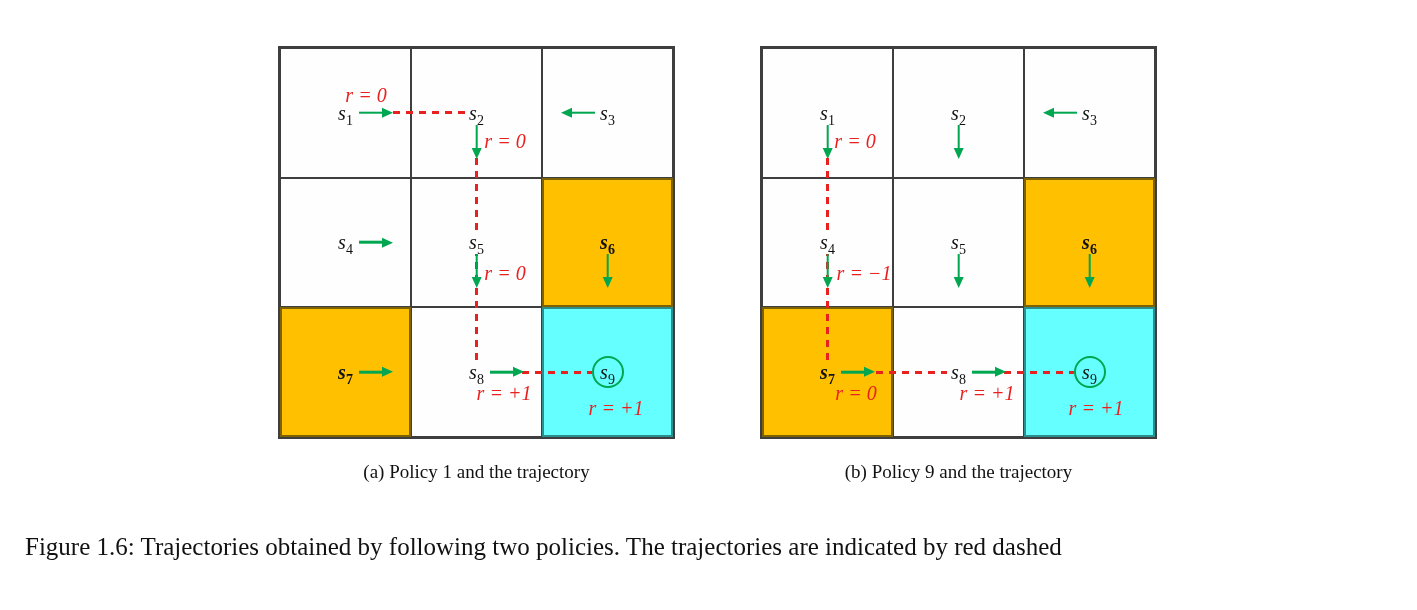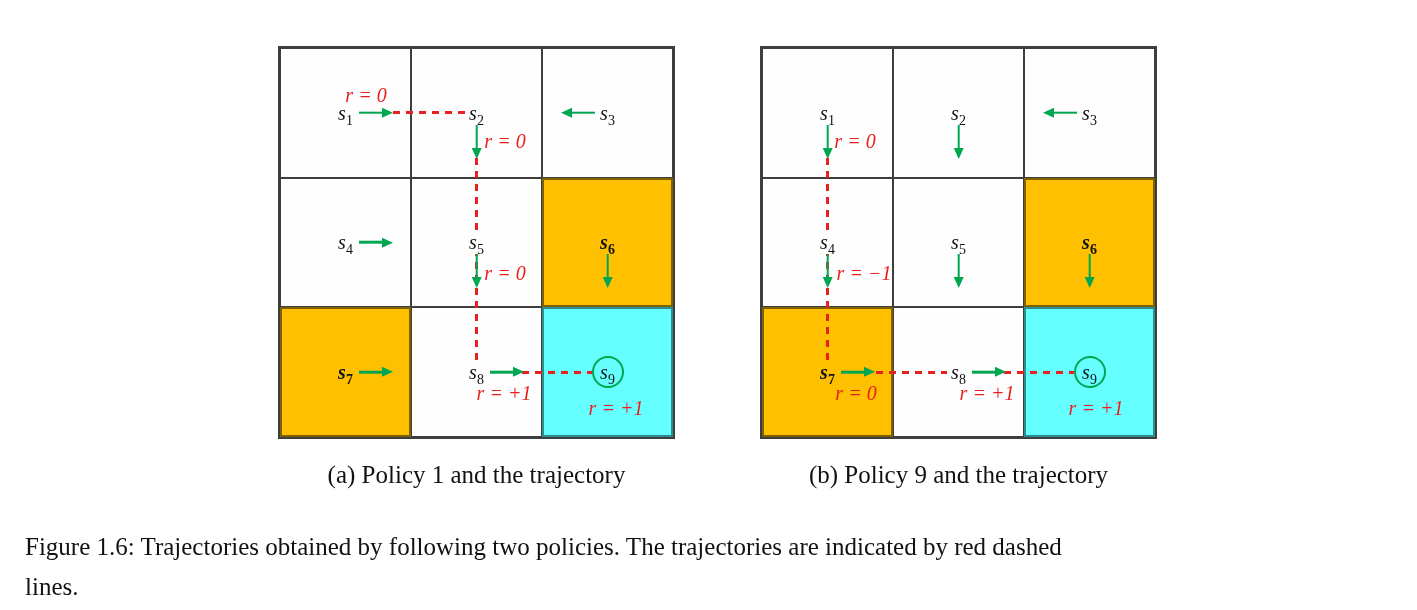--- a/index.html
+++ b/index.html
@@ -81,7 +81,7 @@
   }
 
   
-  .subcap{position:absolute;top:461px;width:397px;text-align:center;font-size:25px;color:var(--ink);}
+  .subcap{position:absolute;top:461px;width:397px;text-align:center;font-size:19px;color:var(--ink);}
   #subcap-a{left:278px;}
   #subcap-b{left:760px;}
   .caption{position:absolute;left:25px;top:527px;width:1382px;font-size:25px;line-height:40px;color:var(--ink);}

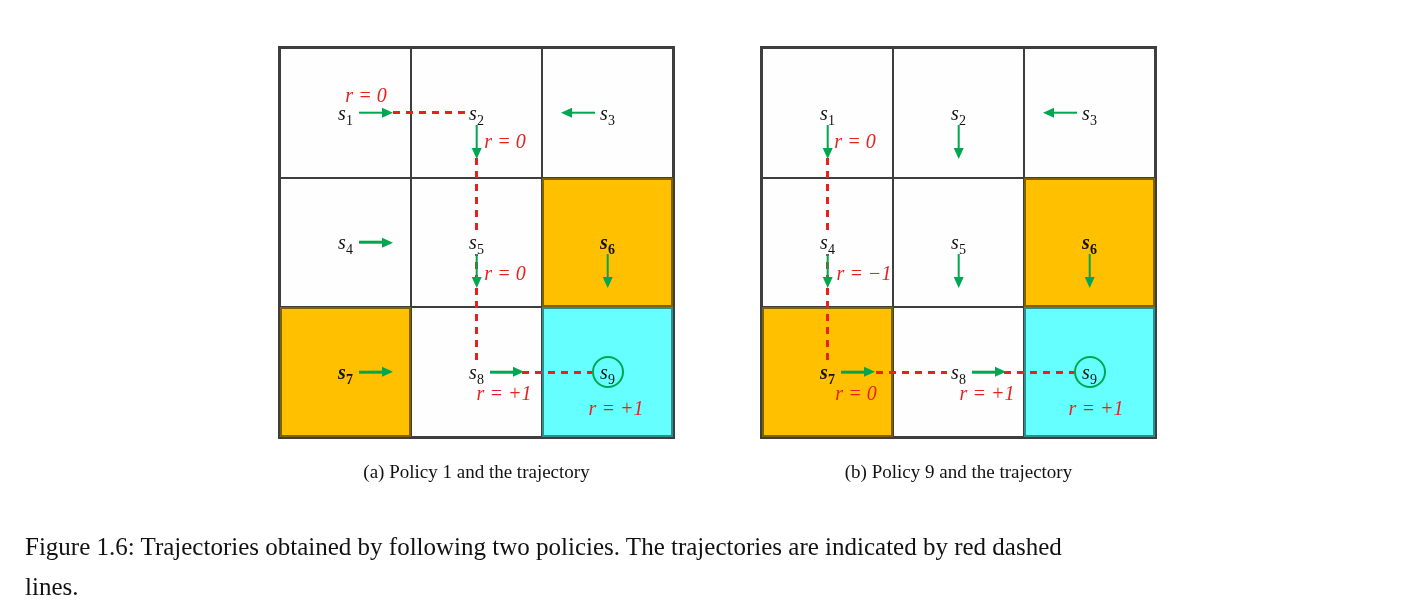--- a/index.html
+++ b/index.html
@@ -199,7 +199,6 @@
 
   <div class="caption">
     <span>Figure 1.6: Trajectories obtained by following two policies. The trajectories are indicated by red dashed</span>
-    <span>lines.</span>
   </div>
 
 </div>

